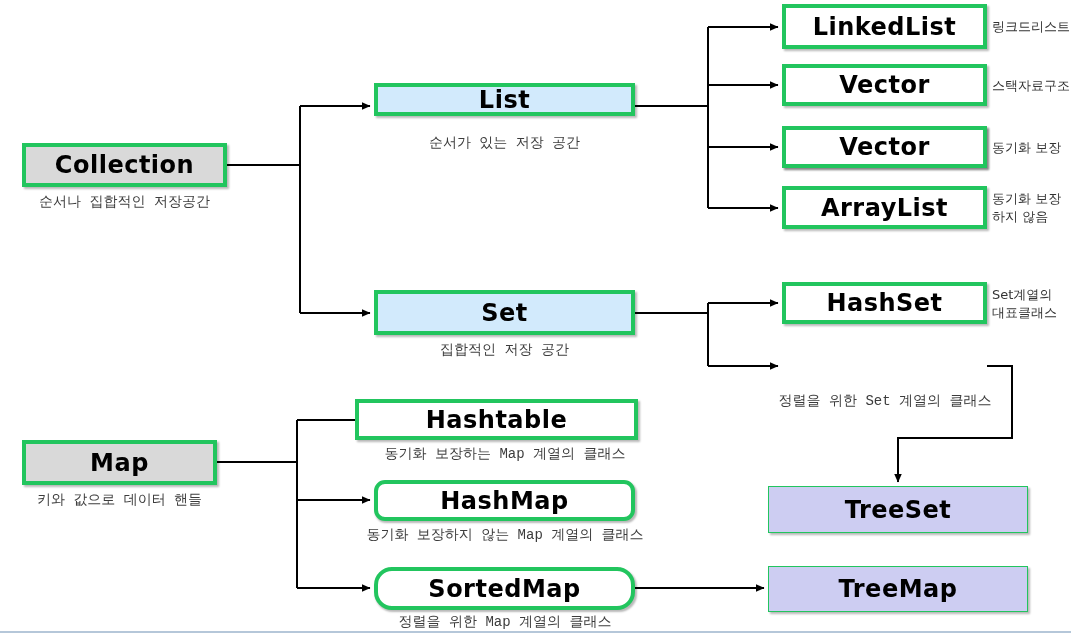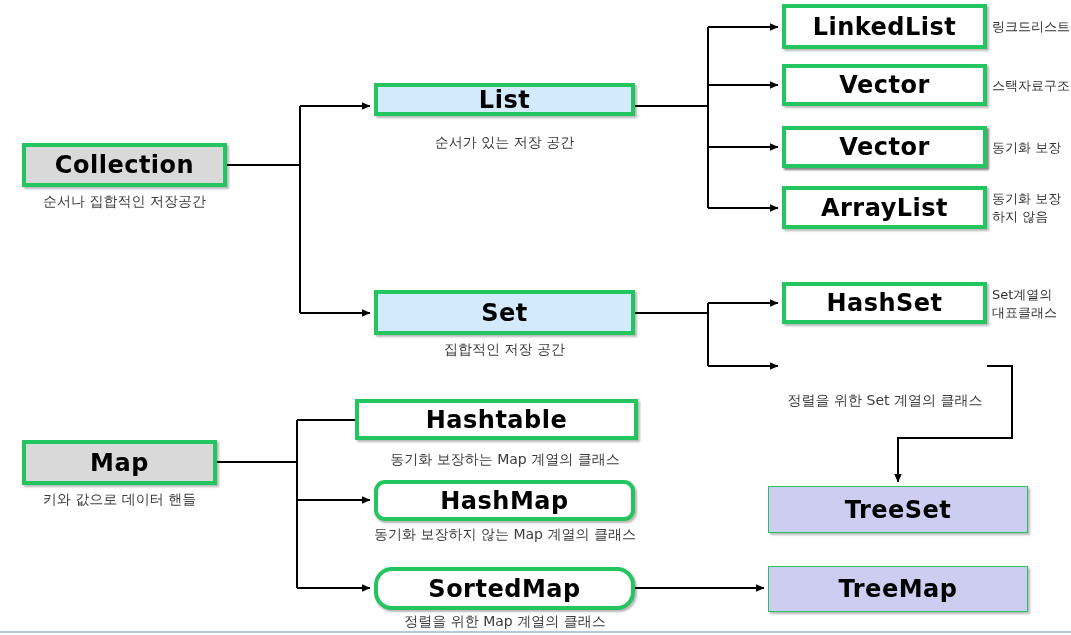--- a/index.html
+++ b/index.html
@@ -26,7 +26,7 @@
   .node.tree{background:#cdcdf2;border-width:1px;}
   .caption{
     position:absolute;text-align:center;
-    font-size:14px;color:#3c3c3c;
+    font-size:14px;color:#3c3c3c;font-family:Liberation Mono, monospace;
   }
   .side-note{
     position:absolute;text-align:left;

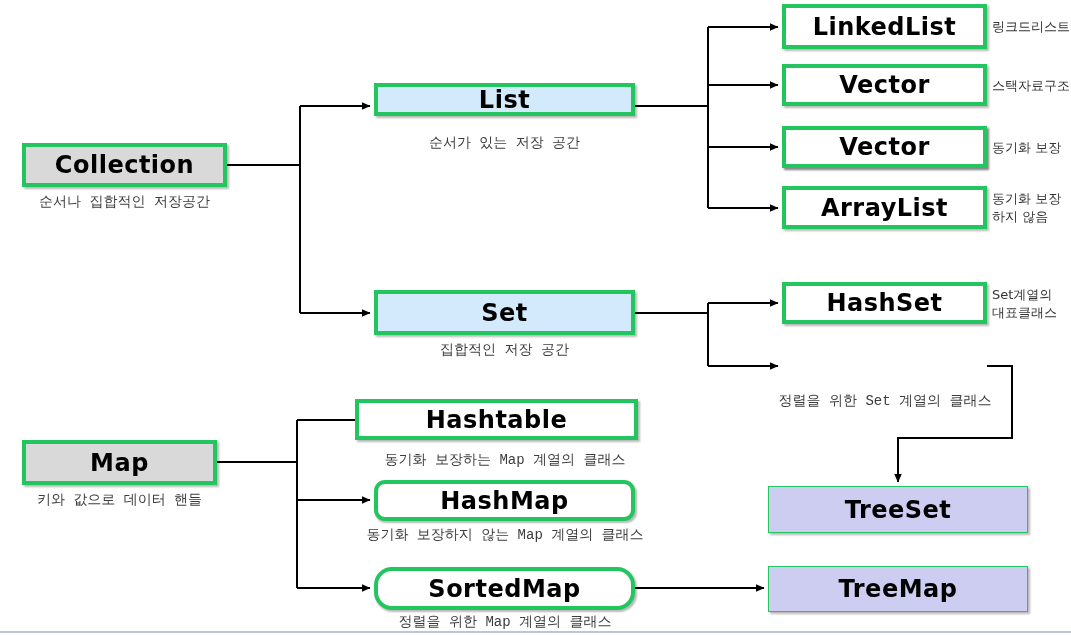--- a/index.html
+++ b/index.html
@@ -112,7 +112,7 @@
   <div class="caption" style="left:760px;top:392px;width:250px;">정렬을 위한 Set 계열의 클래스</div>
 
   <div class="node" style="left:355px;top:399px;width:283px;height:41px;">Hashtable</div>
-  <div class="caption" style="left:360px;top:445px;width:290px;margin-top:6px;">동기화 보장하는 Map 계열의 클래스</div>
+  <div class="caption" style="left:360px;top:445px;width:290px;">동기화 보장하는 Map 계열의 클래스</div>
 
   <div class="node" style="left:374px;top:480px;width:261px;height:41px;border-radius:11px;">HashMap</div>
   <div class="caption" style="left:360px;top:526px;width:290px;">동기화 보장하지 않는 Map 계열의 클래스</div>

